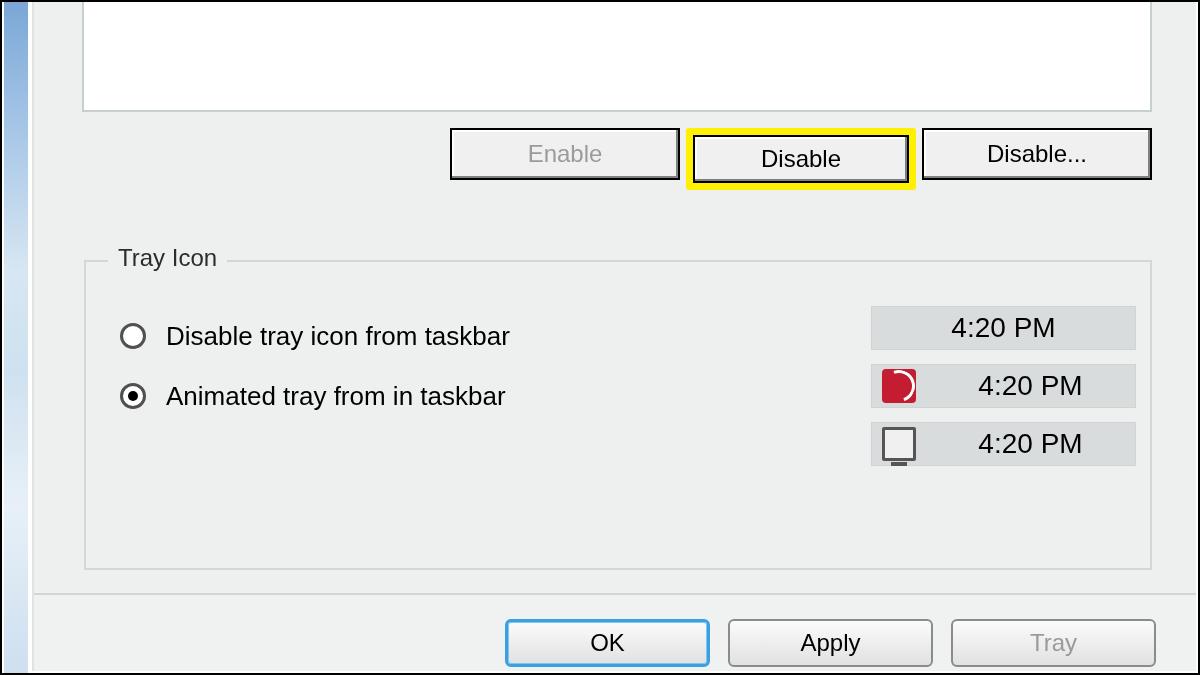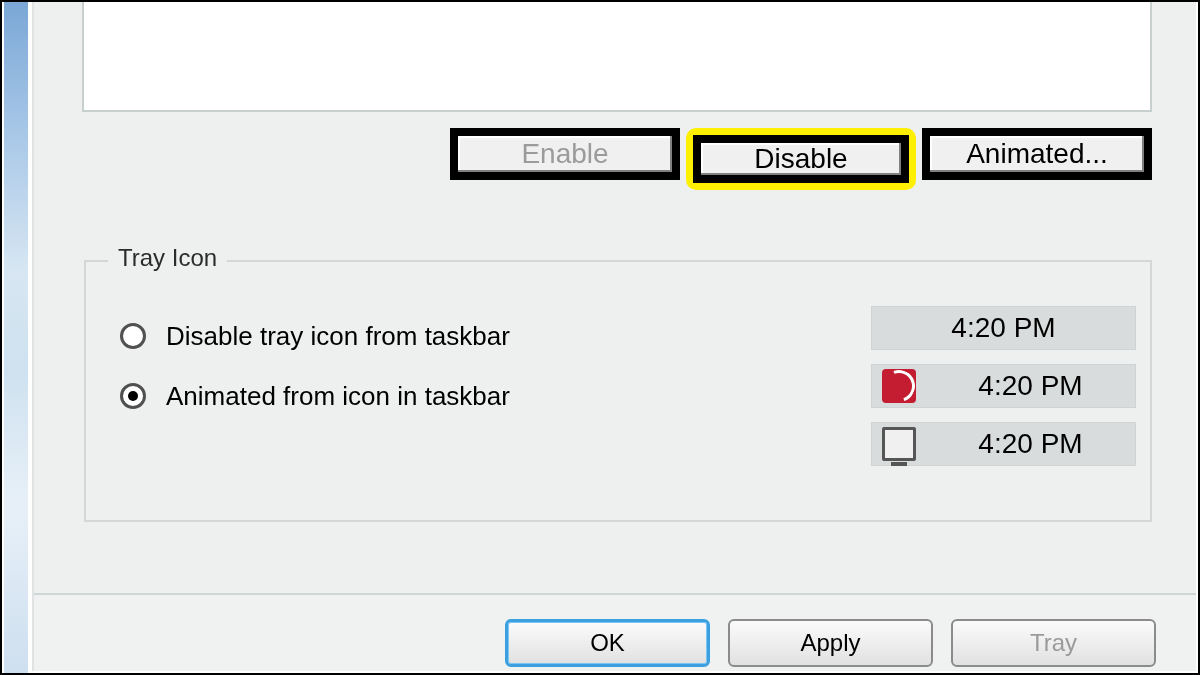--- a/index.html
+++ b/index.html
@@ -60,12 +60,12 @@
     width: 230px;
     height: 52px;
     background: #f0f0f0;
-    border: 8px solid #000000;
+    border: 2px solid #000000;
     box-shadow: inset -2px -2px 0 #808080, inset 2px 2px 0 #ffffff;
     display: flex;
     align-items: center;
     justify-content: center;
-    font-size: 28px;
+    font-size: 24px;
     color: #000;
     cursor: pointer;
     user-select: none;

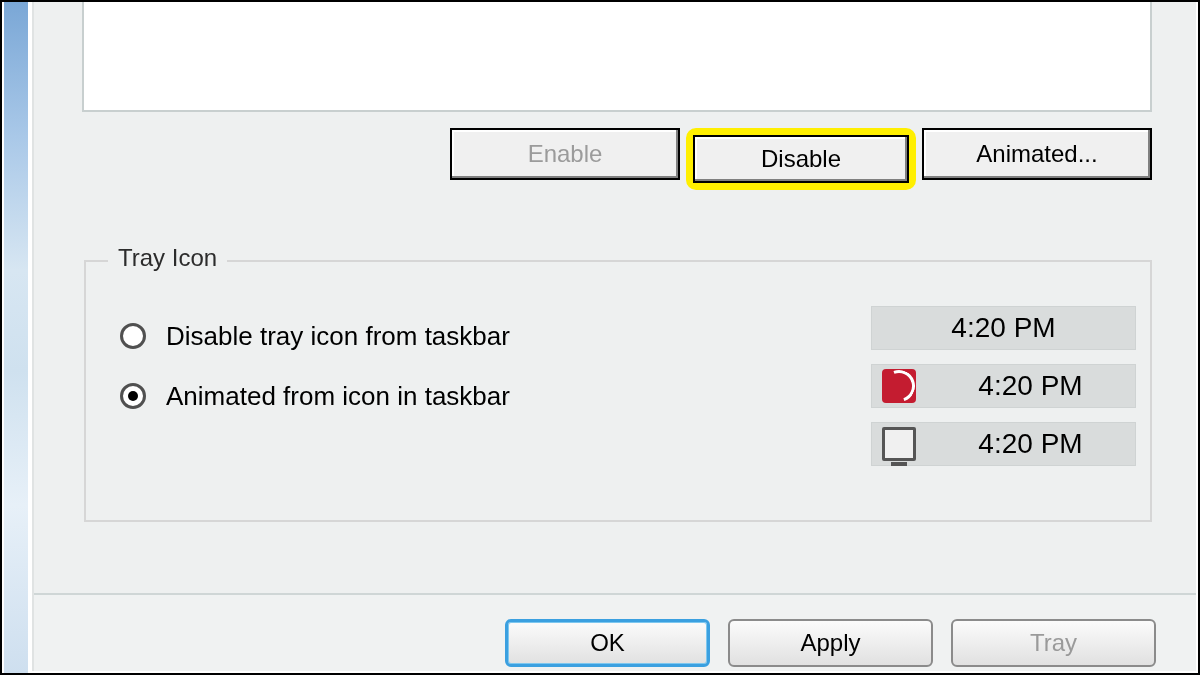--- a/index.html
+++ b/index.html
@@ -76,7 +76,7 @@
   }
   .highlight-wrap {
     border: 7px solid #ffef00;
-    border-radius: 10px;
+    border-radius: 3px;
   }
   .highlight-wrap .classic-btn {
     width: 216px; 

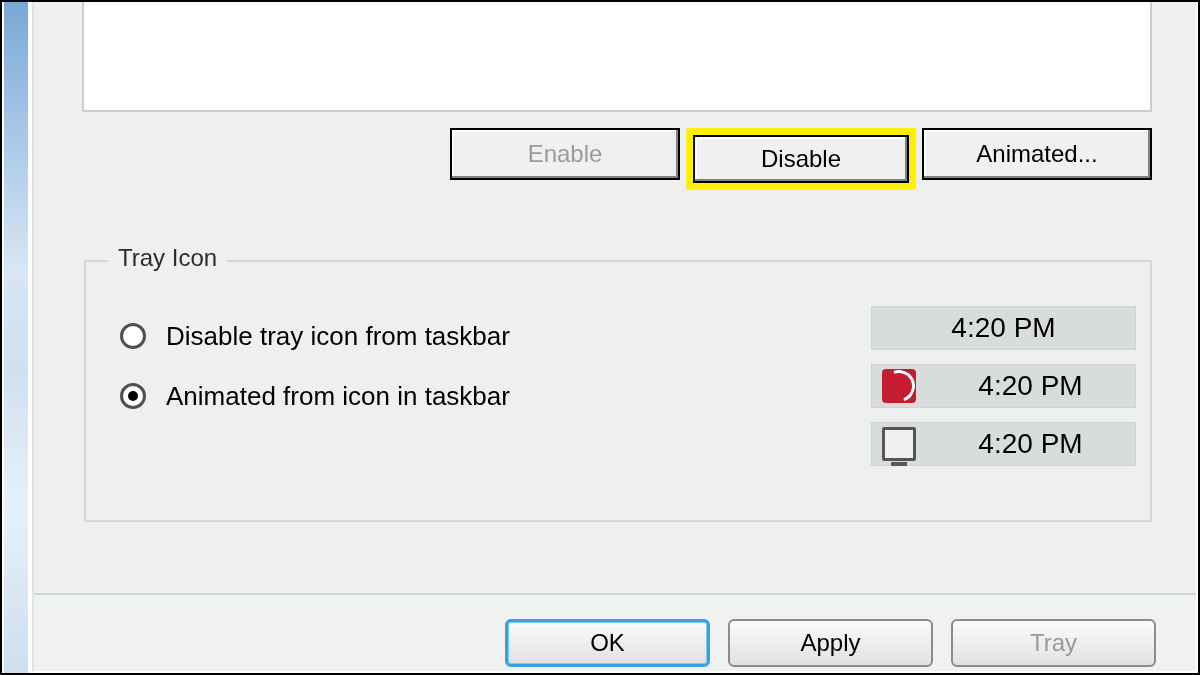--- a/index.html
+++ b/index.html
@@ -234,7 +234,7 @@
     <div class="highlight-wrap">
       <div class="classic-btn">Disable</div>
     </div>
-    <div class="classic-btn">Animated...</div>
+    <div class="classic-btn">Disable...</div>
   </div>
 
   <div class="groupbox">

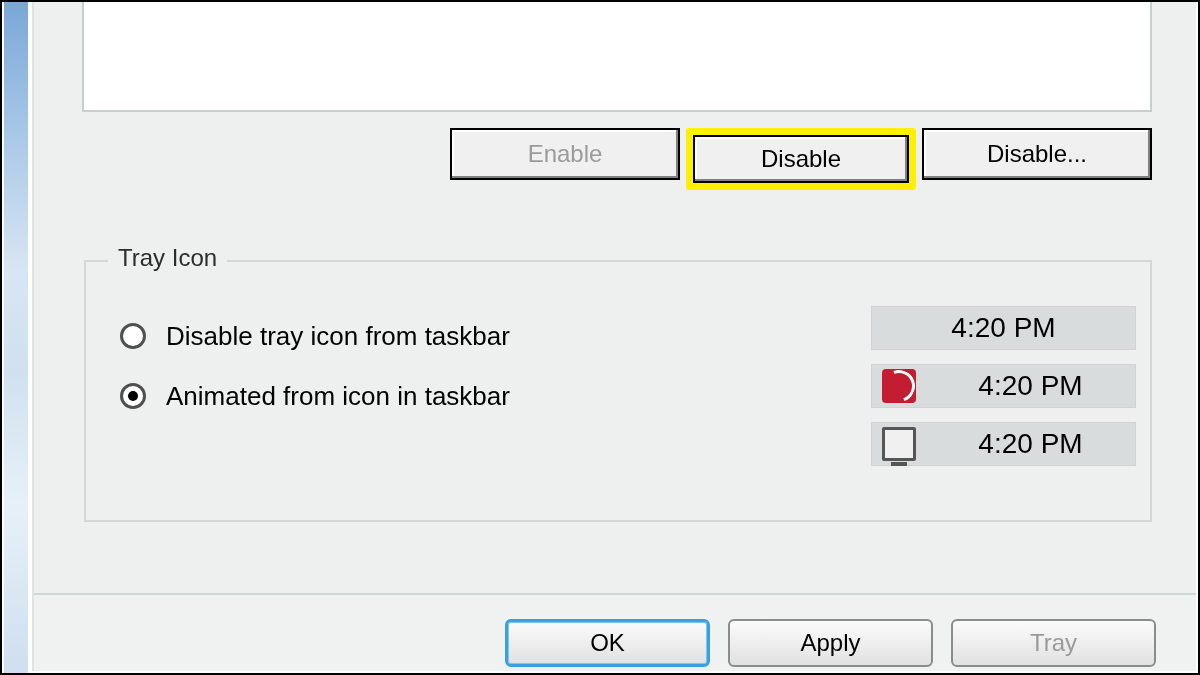--- a/index.html
+++ b/index.html
@@ -89,7 +89,7 @@
     left: 50px;
     right: 44px;
     top: 258px;
-    height: 262px;
+    height: 310px;
     border: 2px solid #d6d6d6;
   }
   .group-legend {

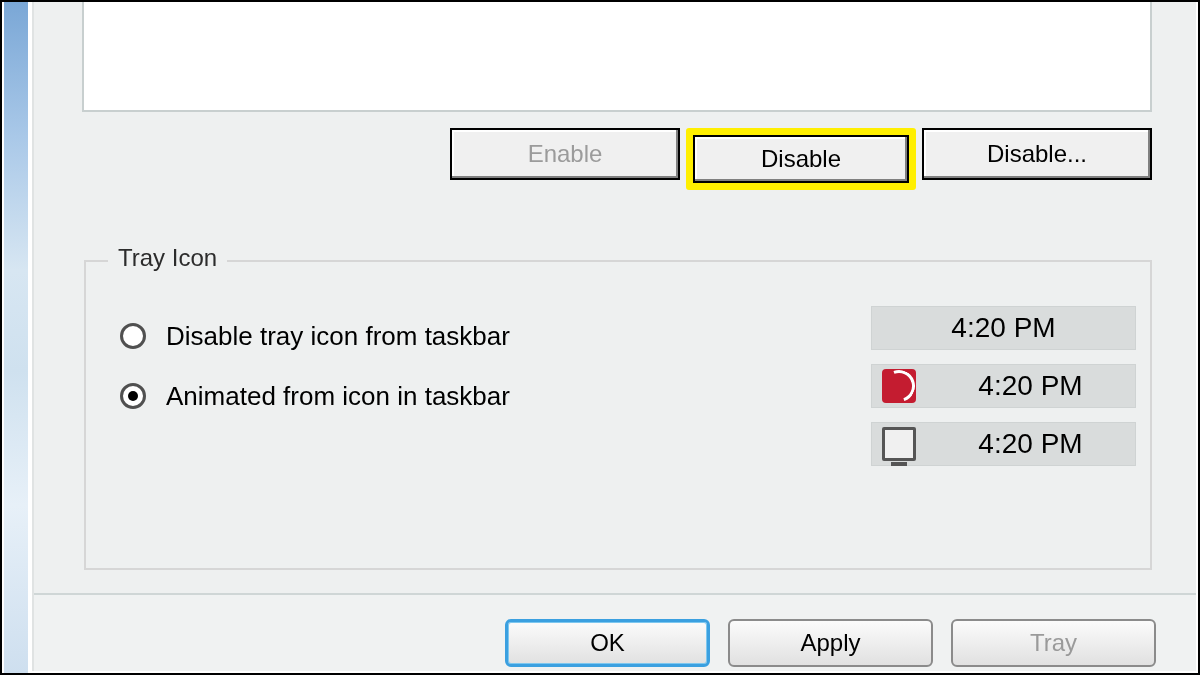--- a/index.html
+++ b/index.html
@@ -251,7 +251,7 @@
         <span class="radio selected">
             <span class="radio-dot"></span>
           </span>
-        <span class="radio-label">Animated from icon in taskbar</span>
+        <span class="radio-label">Animated tray from in taskbar</span>
       </div>
     </div>
 

